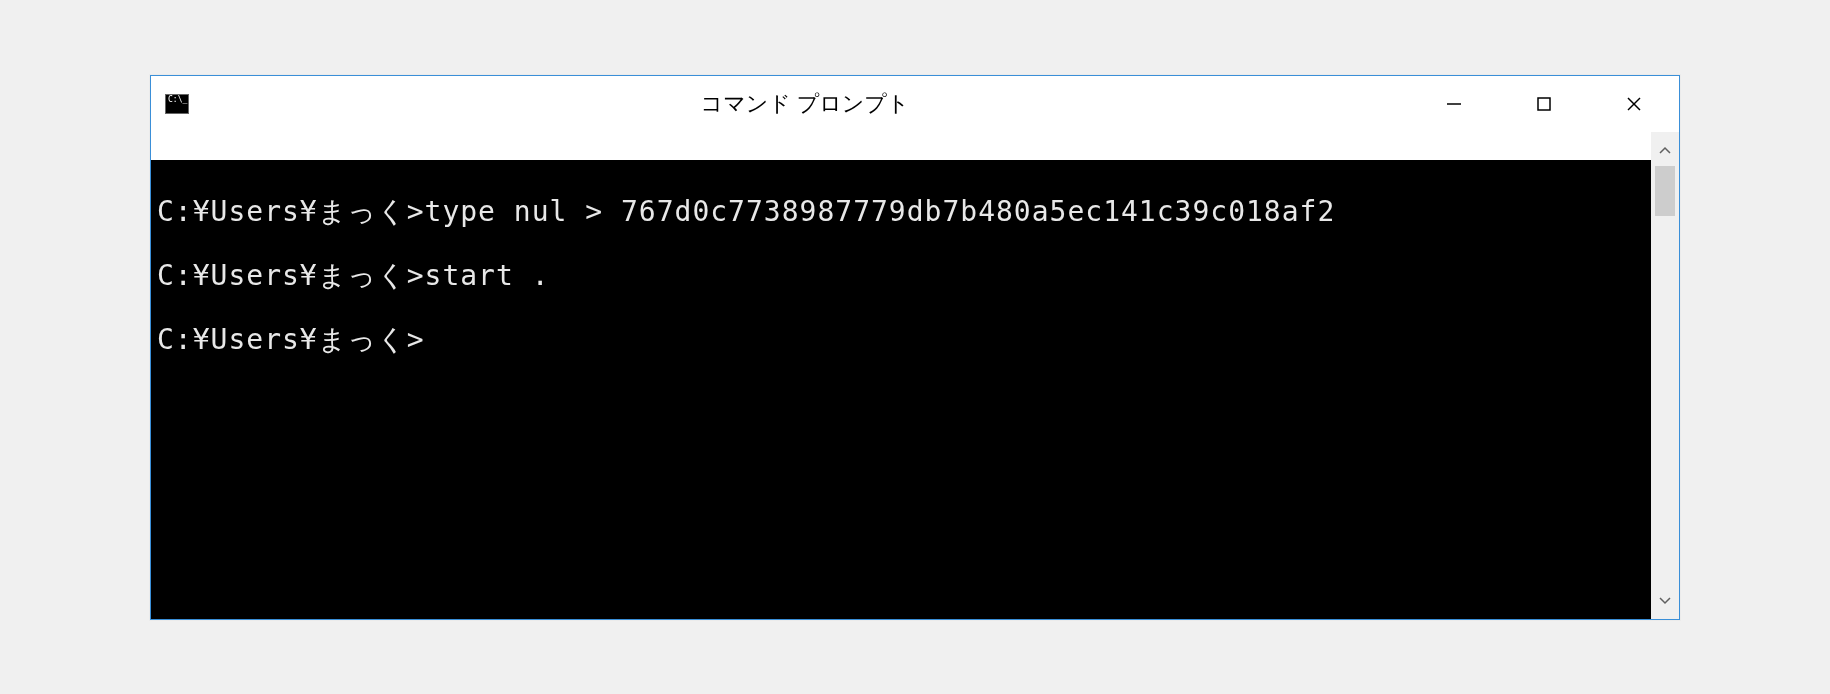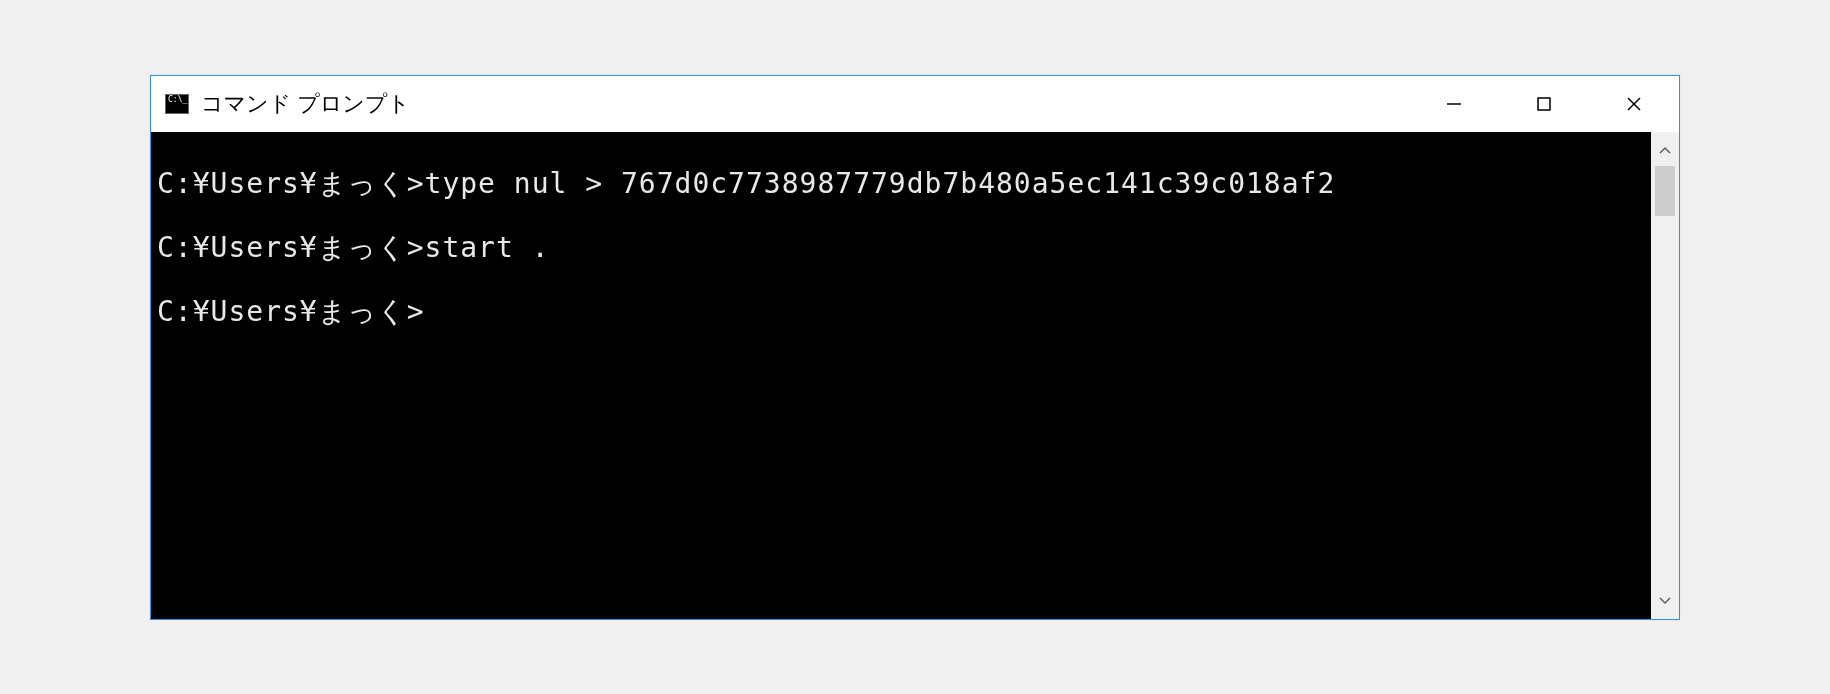--- a/index.html
+++ b/index.html
@@ -56,6 +56,7 @@
       font-size: 22px;
       color: #000;
       flex: 1;
+      text-align: center;
     }
     .window-controls {
       display: flex;

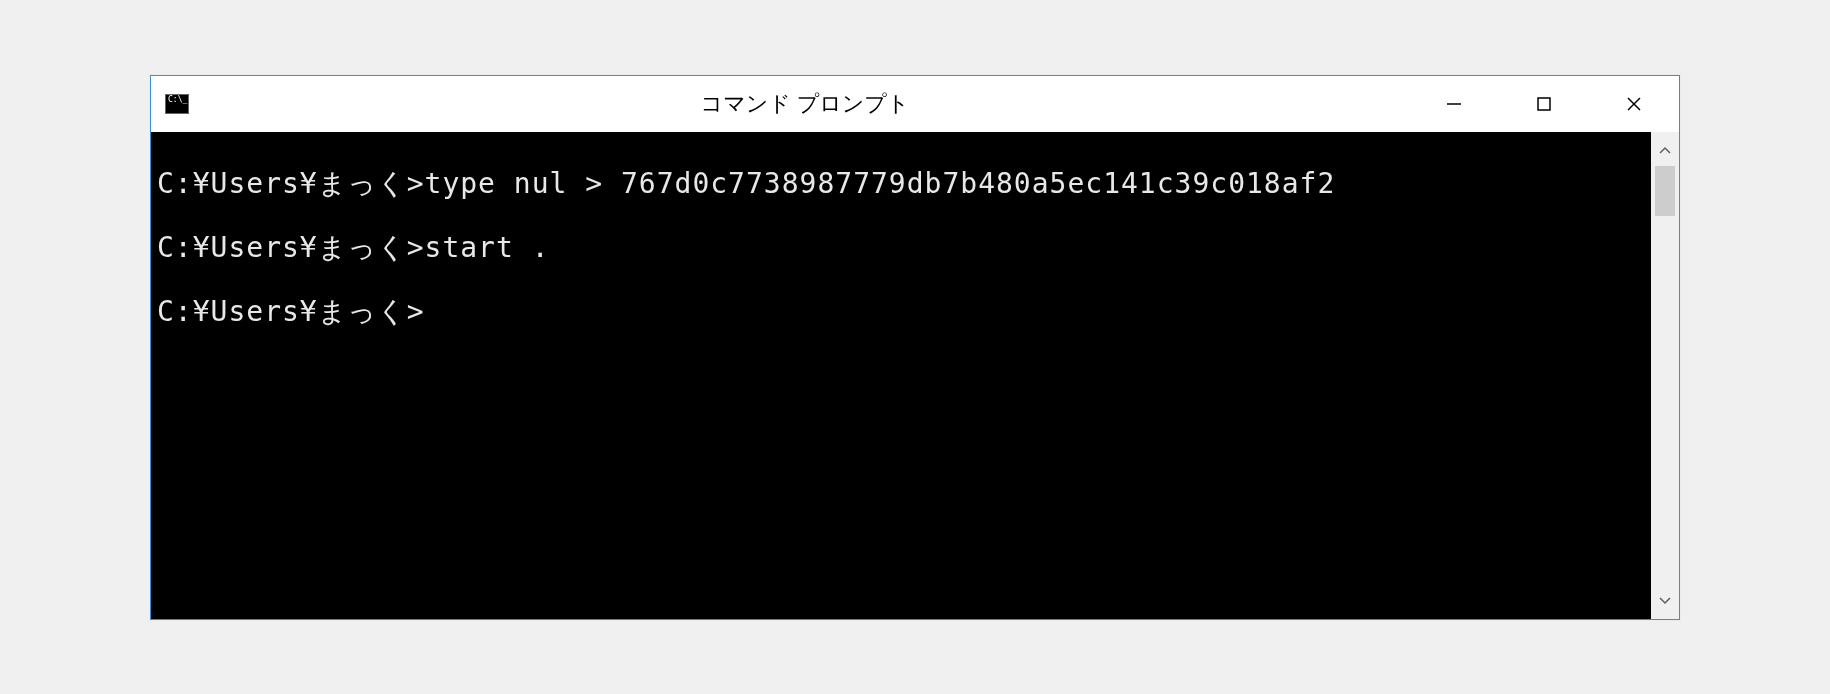--- a/index.html
+++ b/index.html
@@ -93,6 +93,7 @@
       white-space: pre;
       overflow: hidden;
       letter-spacing: 1px;
+      margin-top: 28px;
     }
     .scrollbar {
       width: 28px;

